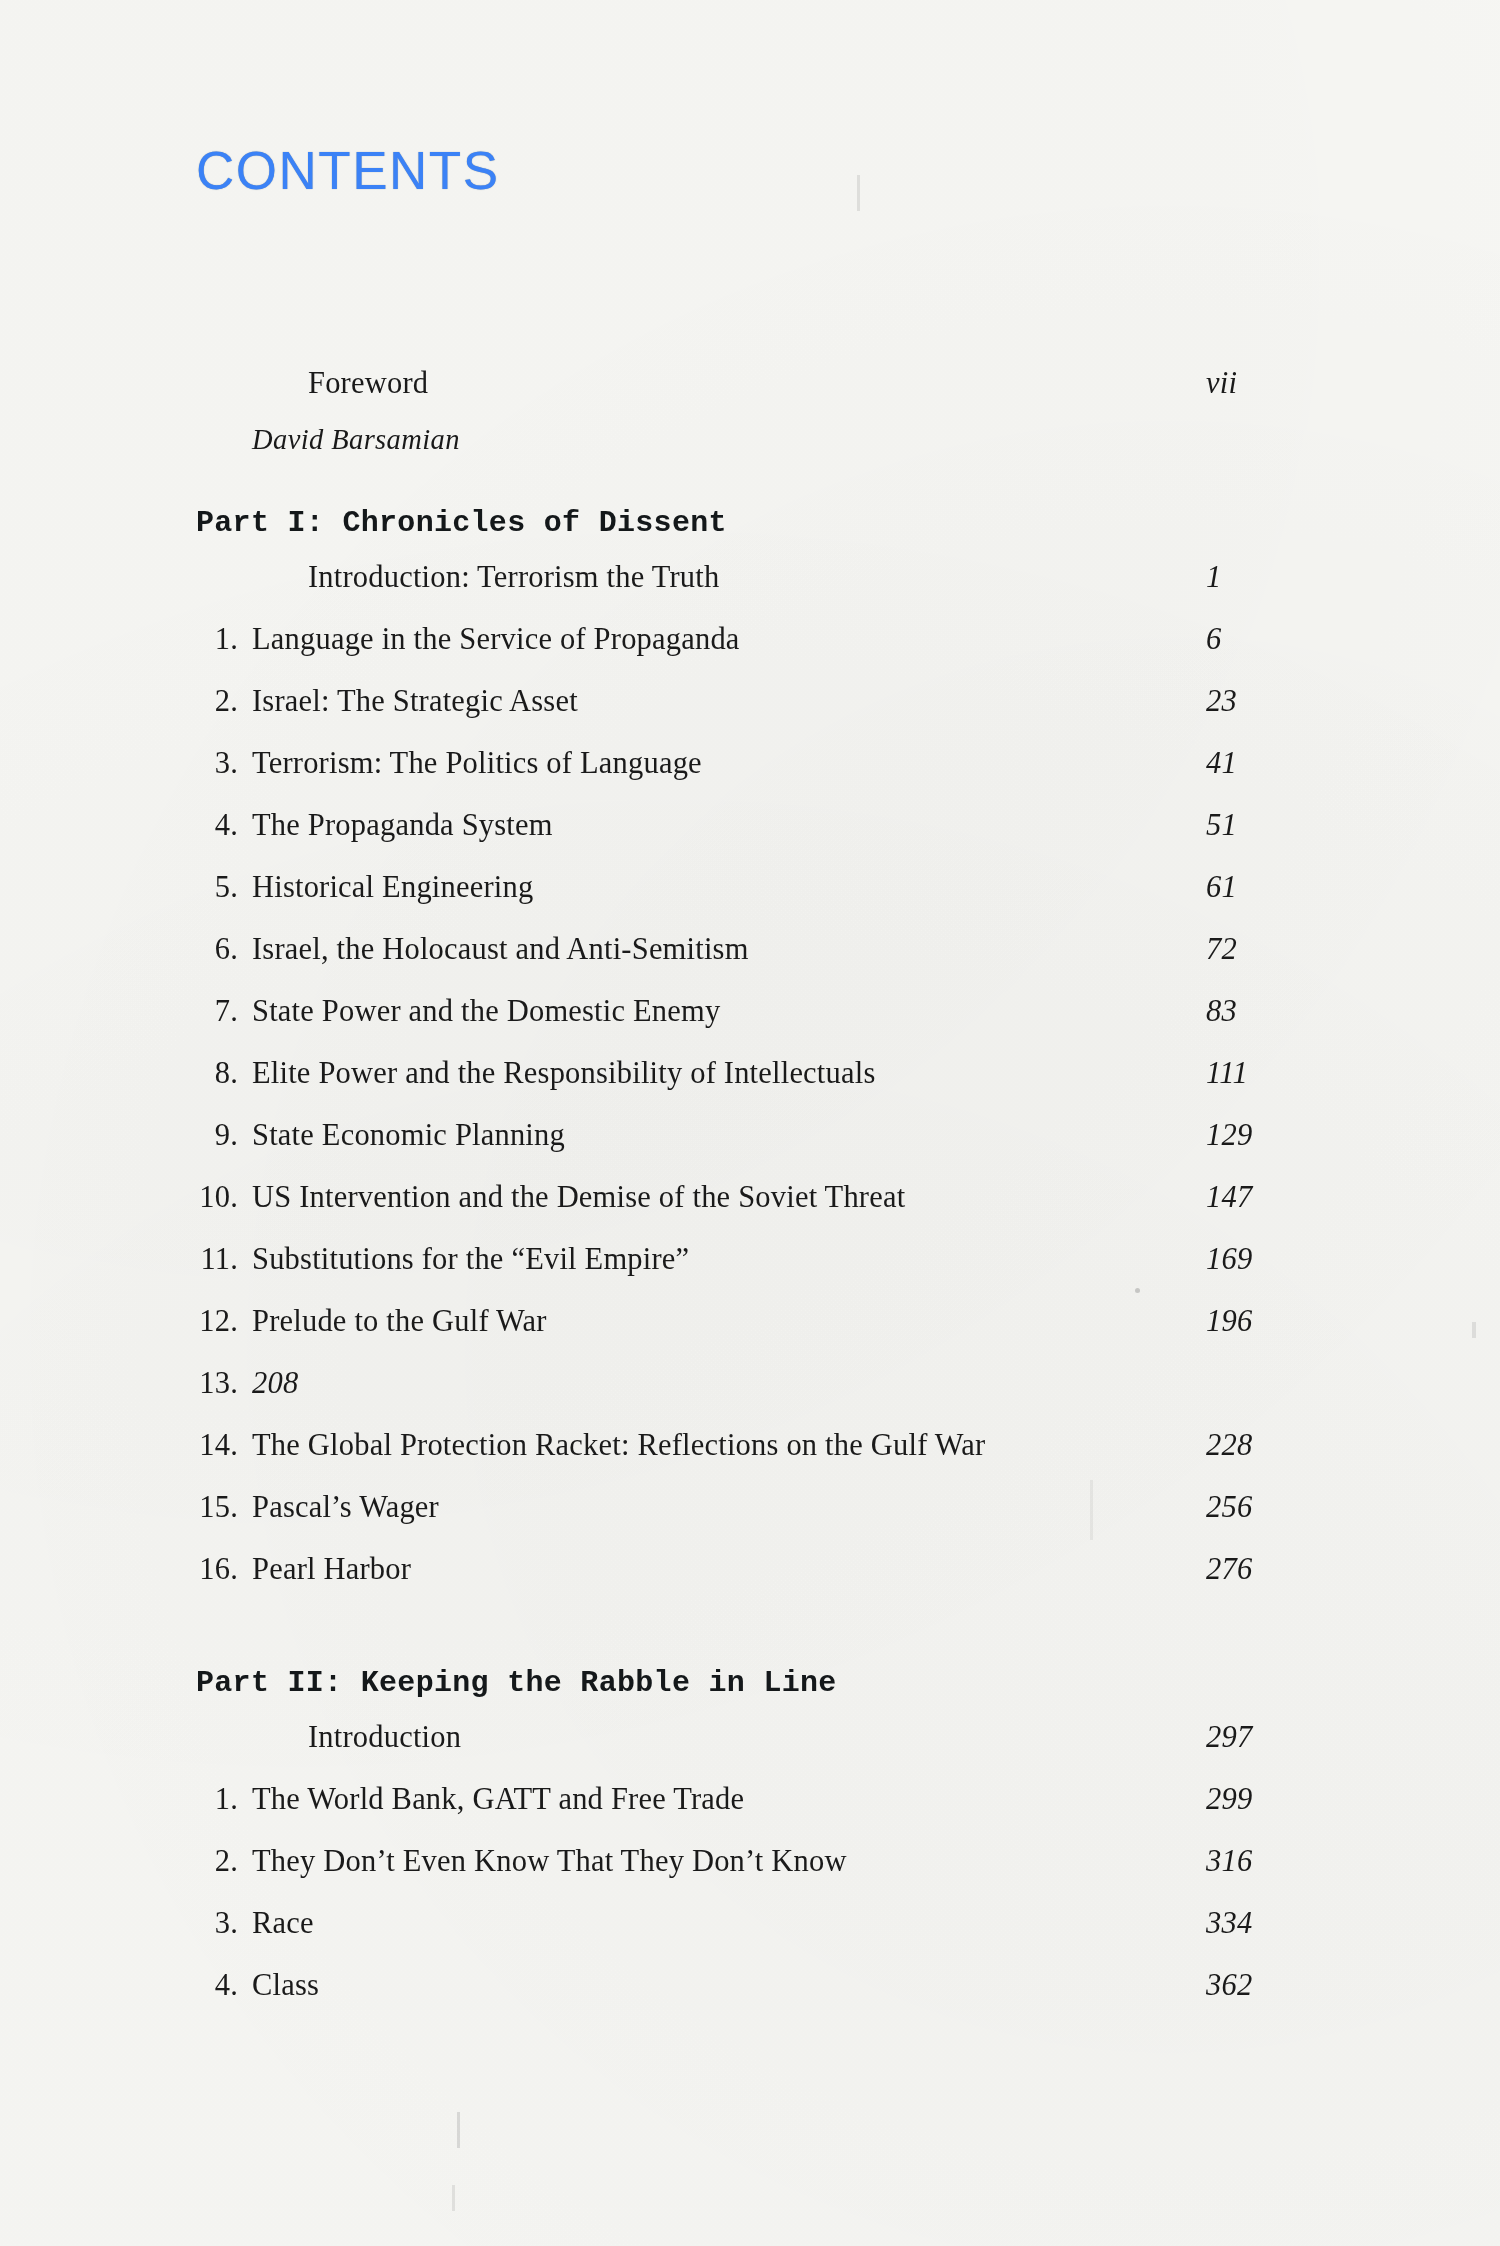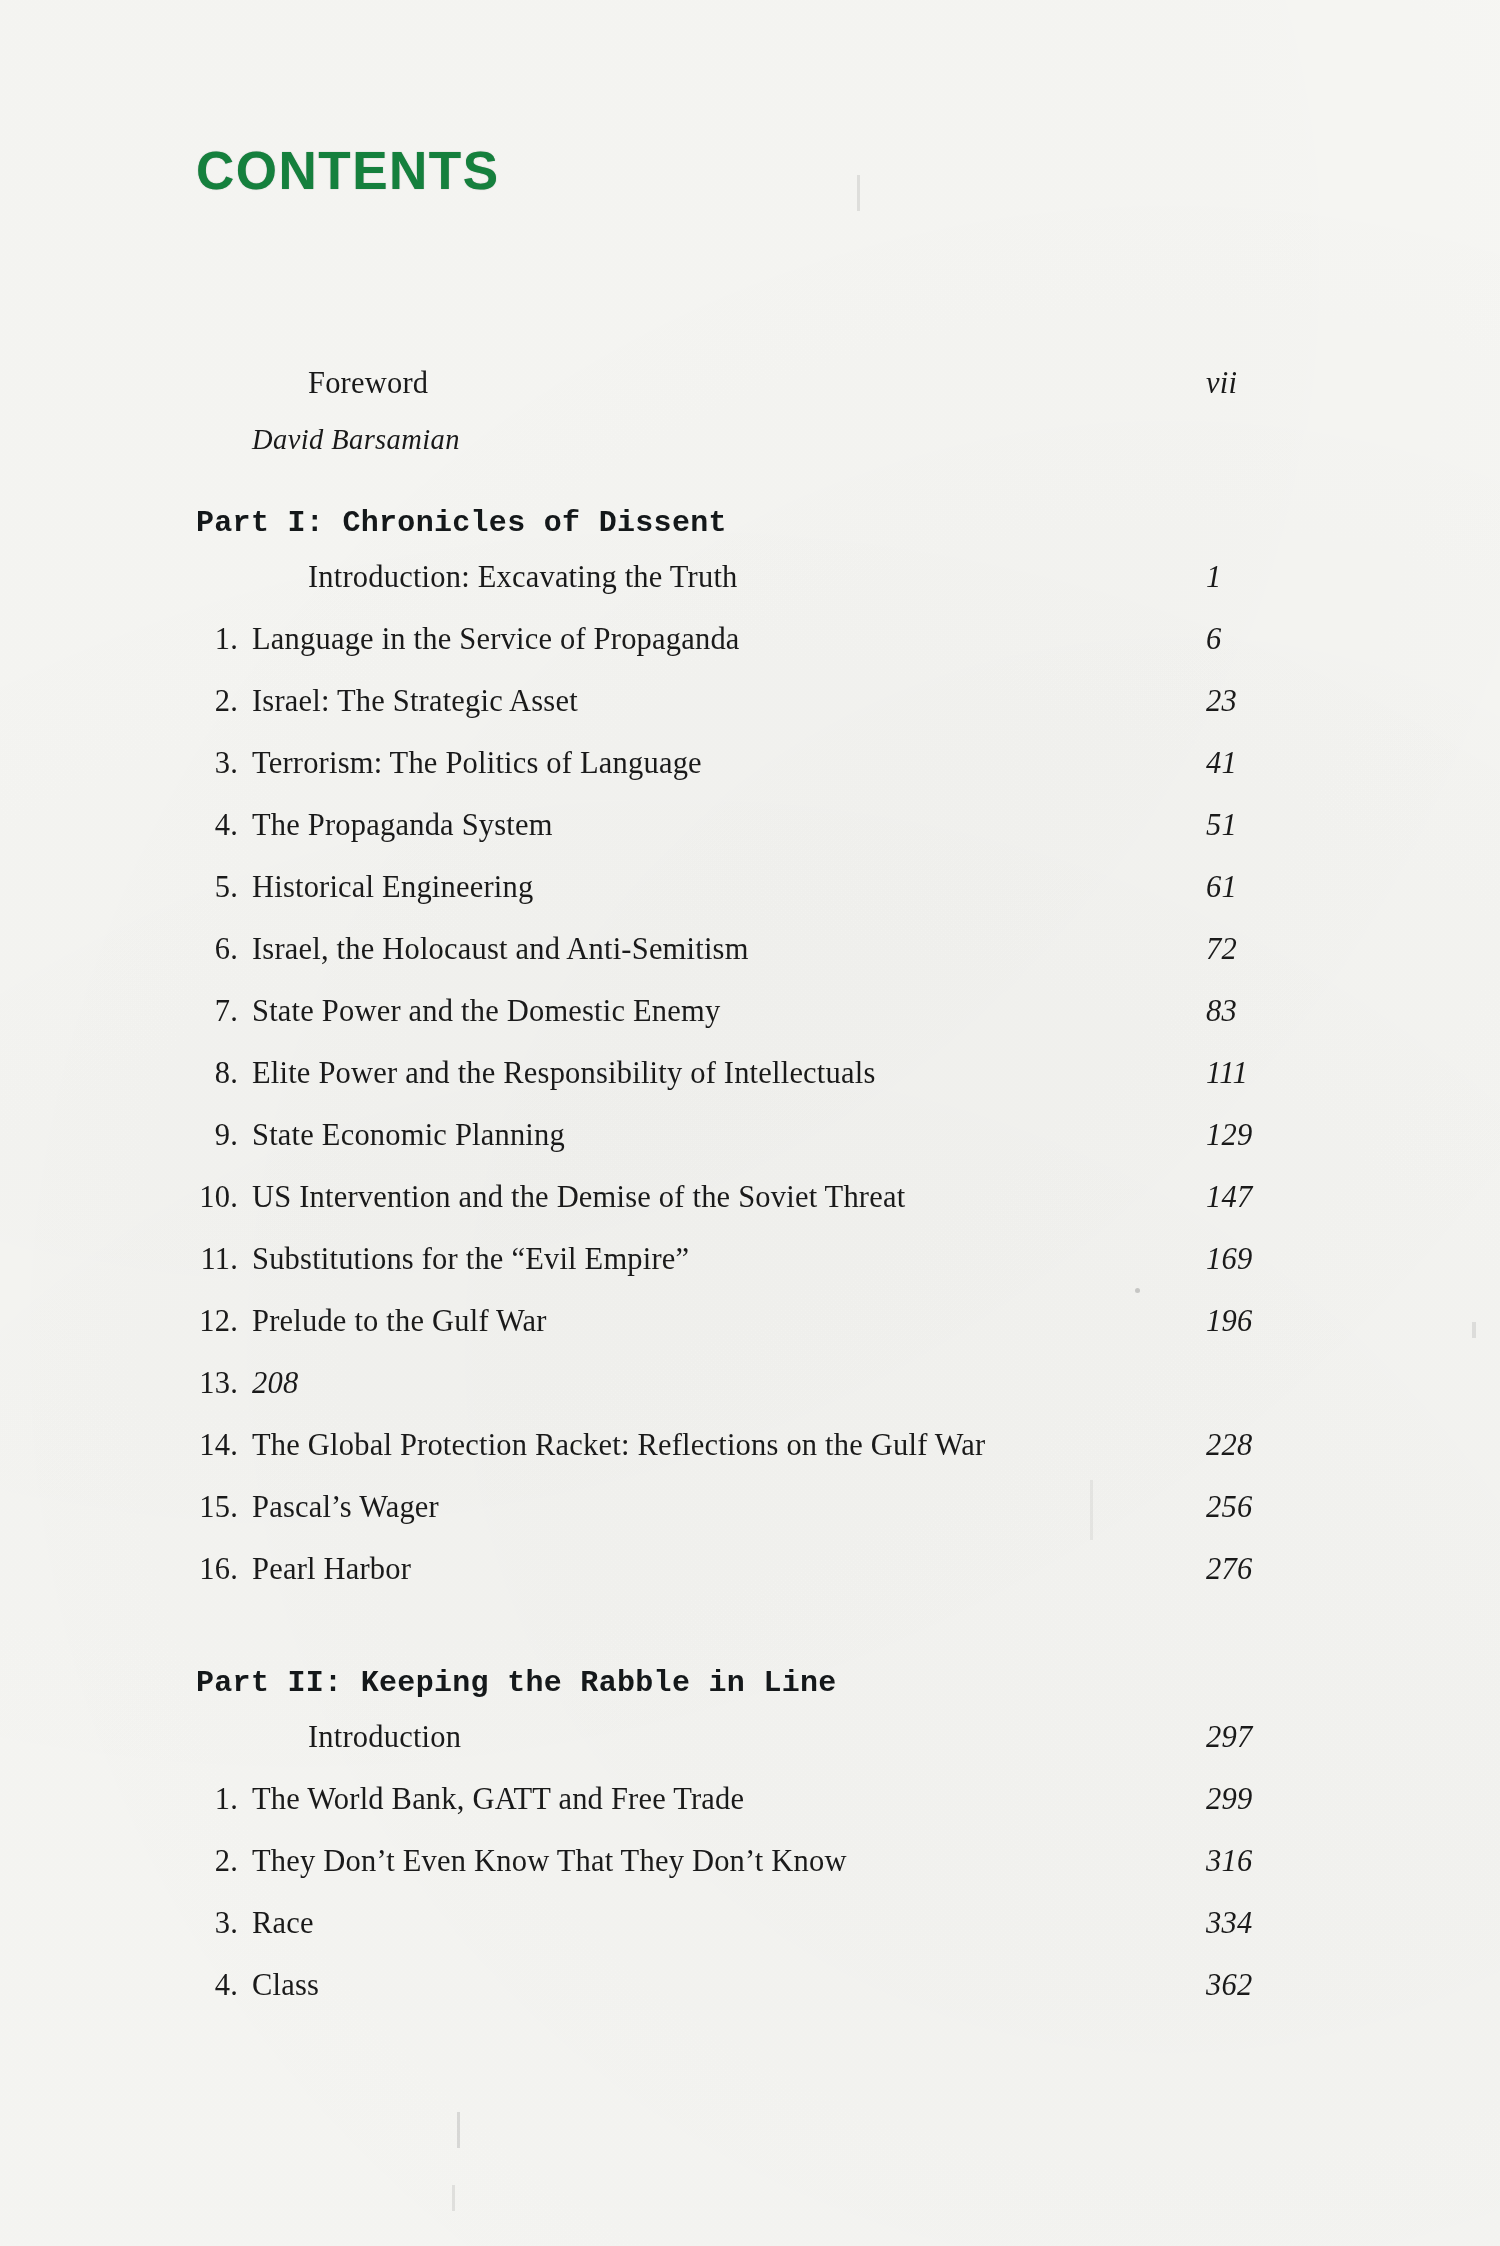--- a/index.html
+++ b/index.html
@@ -36,10 +36,10 @@
     left: 196px;
     top: 140px;
     font-family: "Liberation Sans", sans-serif;
-    font-weight: bold;
+    font-weight: normal;
     font-size: 53px;
     letter-spacing: 1.5px;
-    color: #15803d;
+    color: #3b82f6;
     text-shadow: 0 0 1px rgba(60,70,66,0.5);
   }
   .toc {

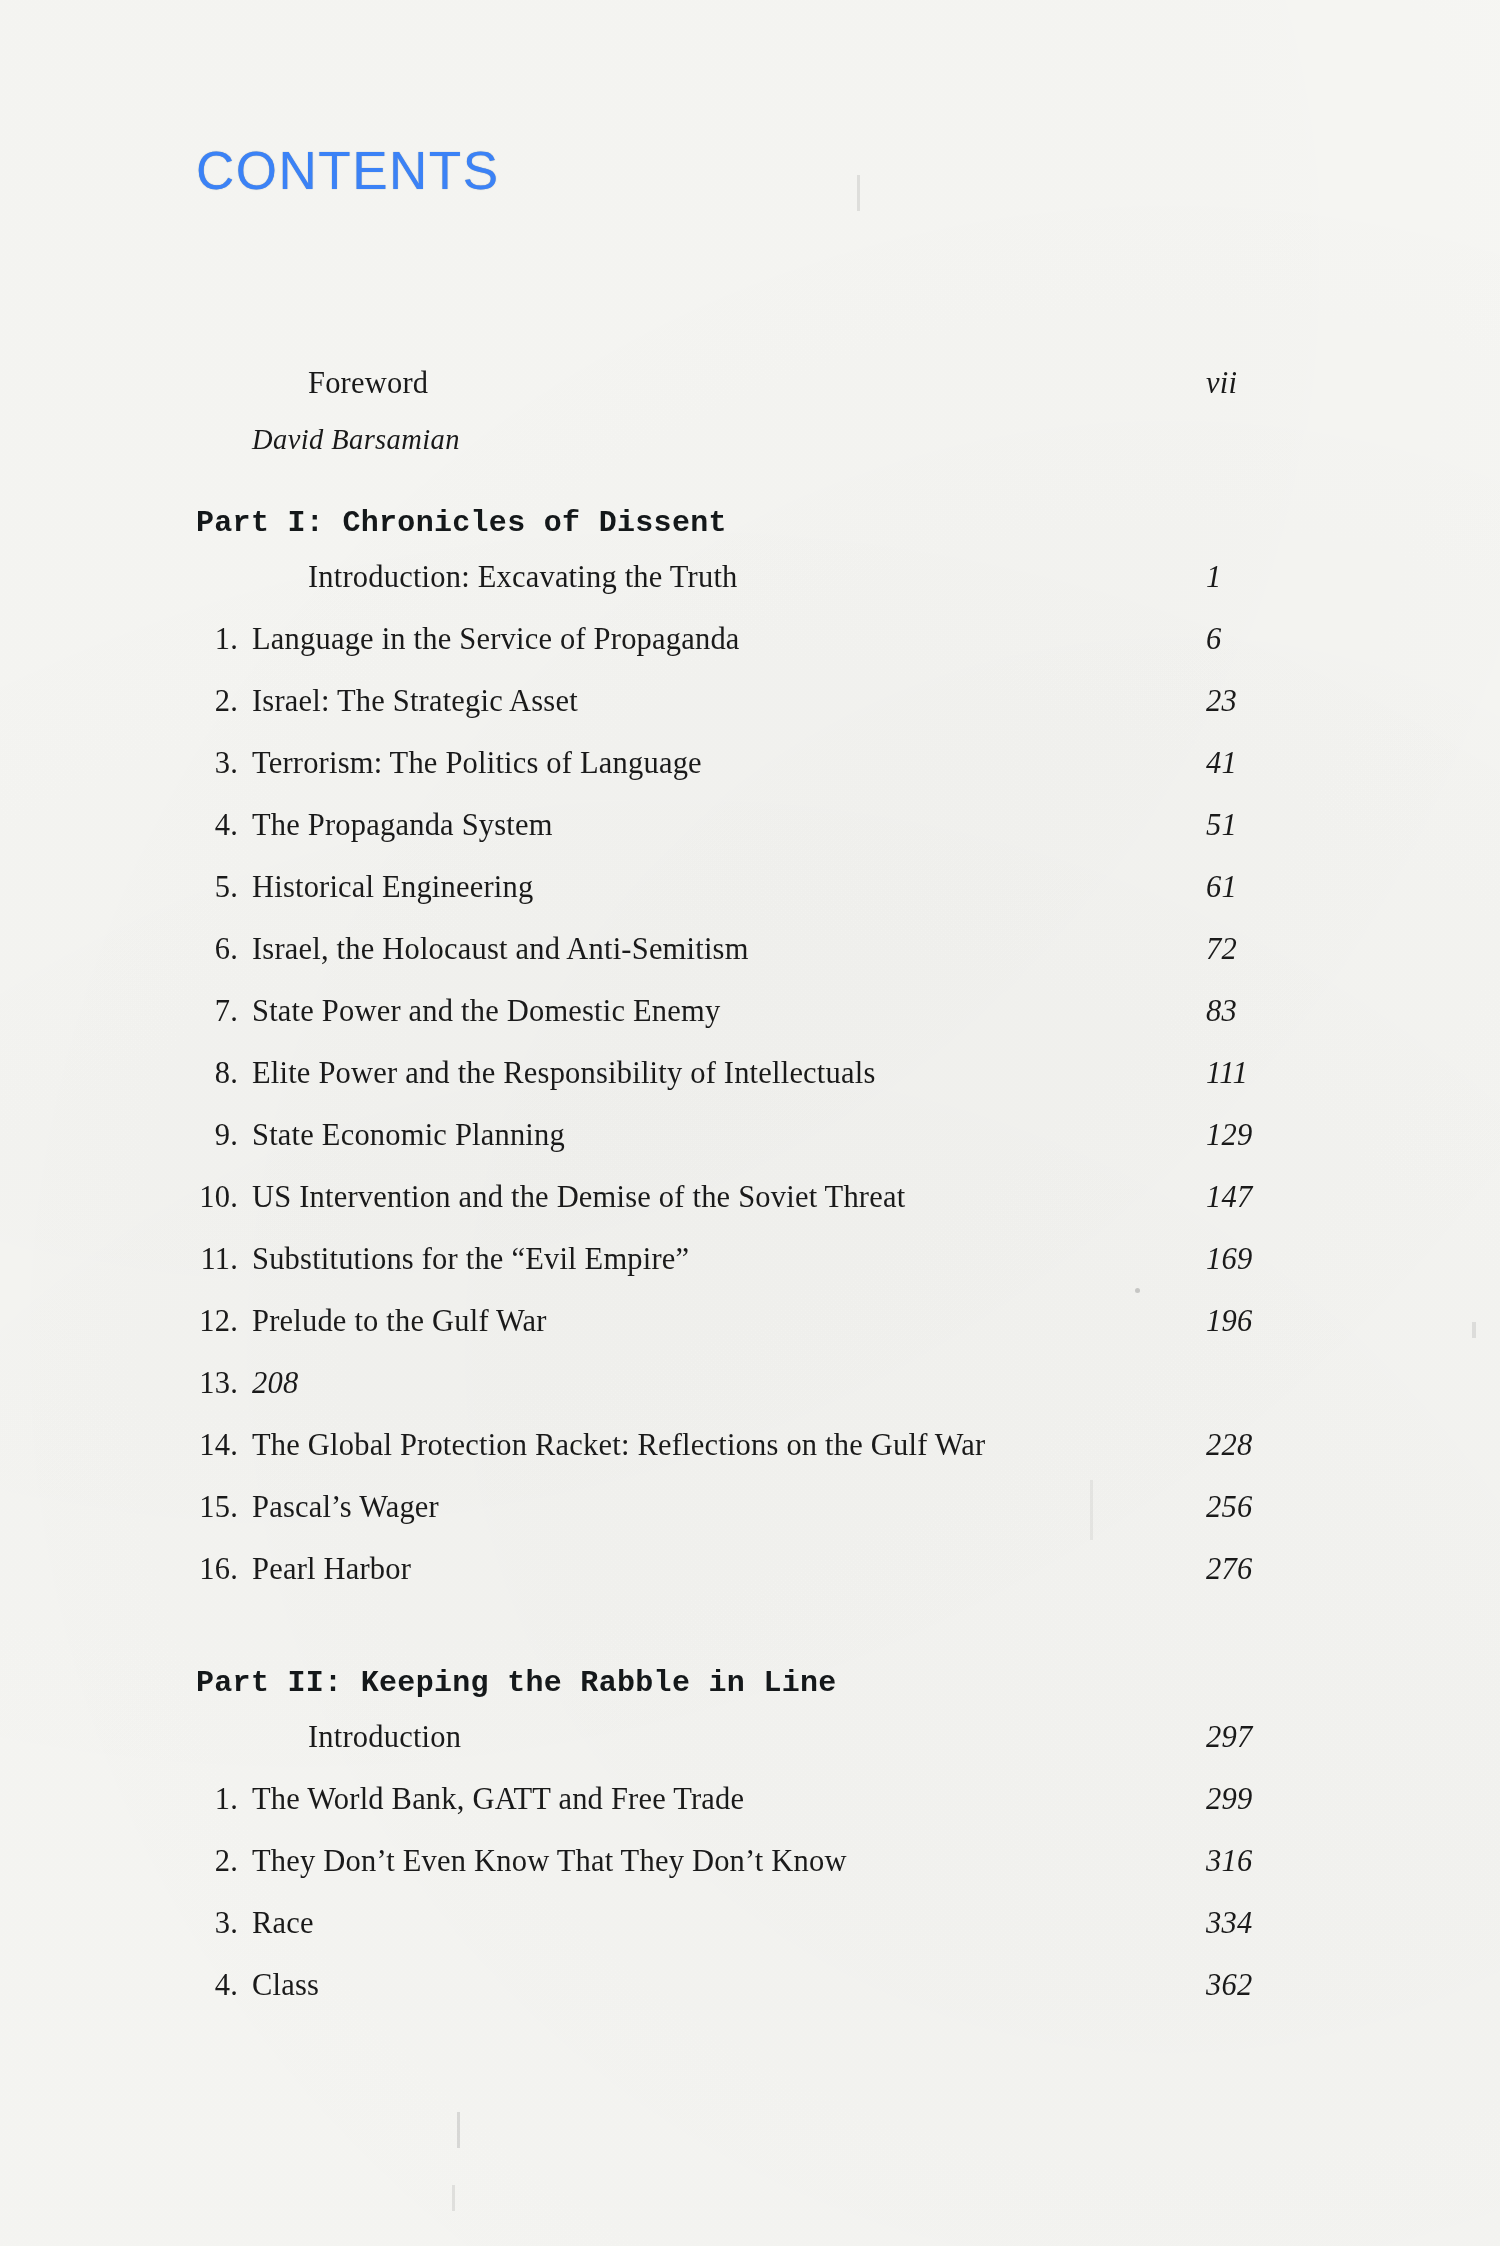--- a/index.html
+++ b/index.html
@@ -139,7 +139,7 @@
 
     <div class="row intro-row">
       <span class="num"></span>
-      <span class="label" style="padding-left:56px">Introduction: Excavating the Truth</span>
+      <span class="label" style="padding-left:56px">Introduction: Terrorism the Truth</span>
       <span class="page-no">1</span>
     </div>
 

